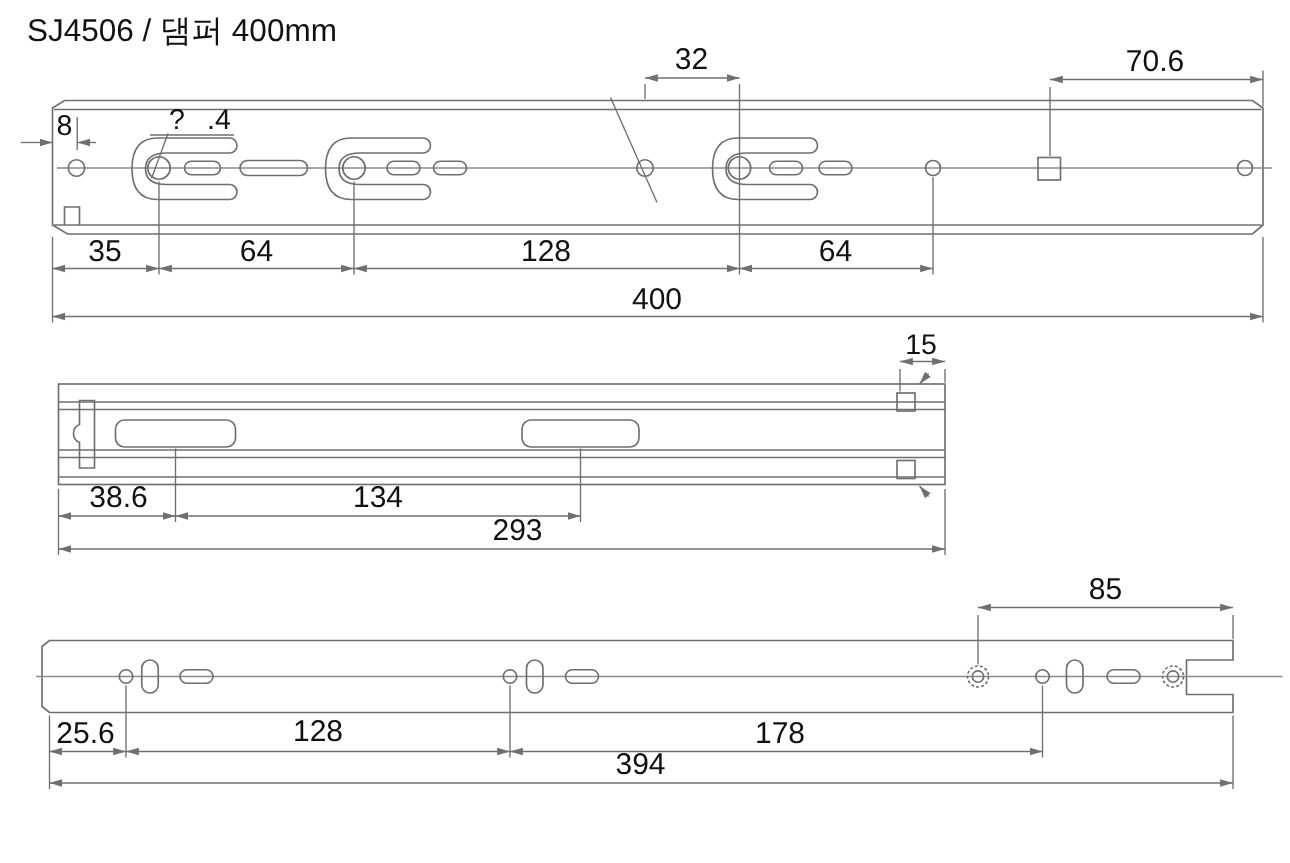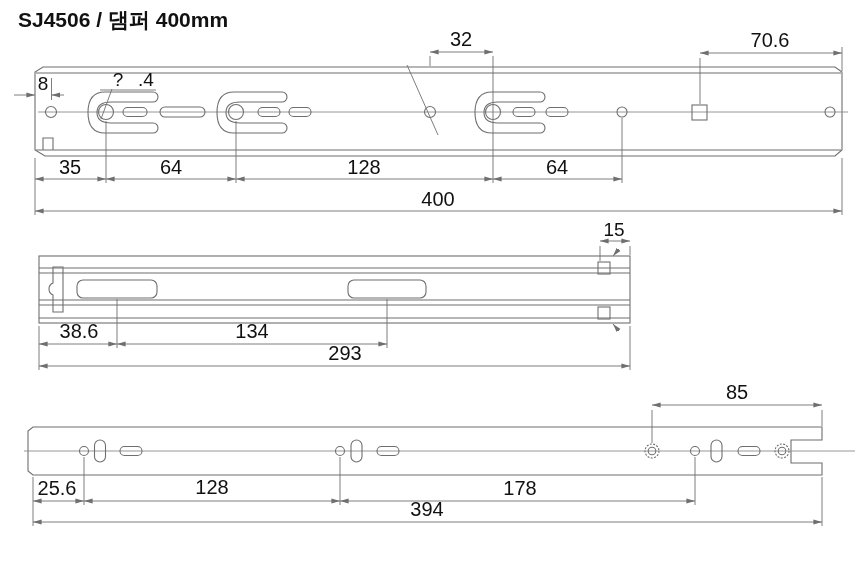--- a/index.html
+++ b/index.html
@@ -5,7 +5,7 @@
   html,body{margin:0;padding:0;background:#ffffff;}
   .page{position:relative;width:860px;height:575px;background:#fff;overflow:hidden;
         font-family:"Liberation Sans",sans-serif;}
-  .title{position:absolute;left:18px;top:6px;font-size:21px;font-weight:bold;color:#111;
+  .title{position:absolute;left:18px;top:6px;font-size:21px;font-weight:normal;color:#111;
          letter-spacing:0px;white-space:nowrap;}
   svg{position:absolute;left:0;top:0;}
   .g{stroke:#6f6f6f;stroke-width:1.1;fill:none;}

